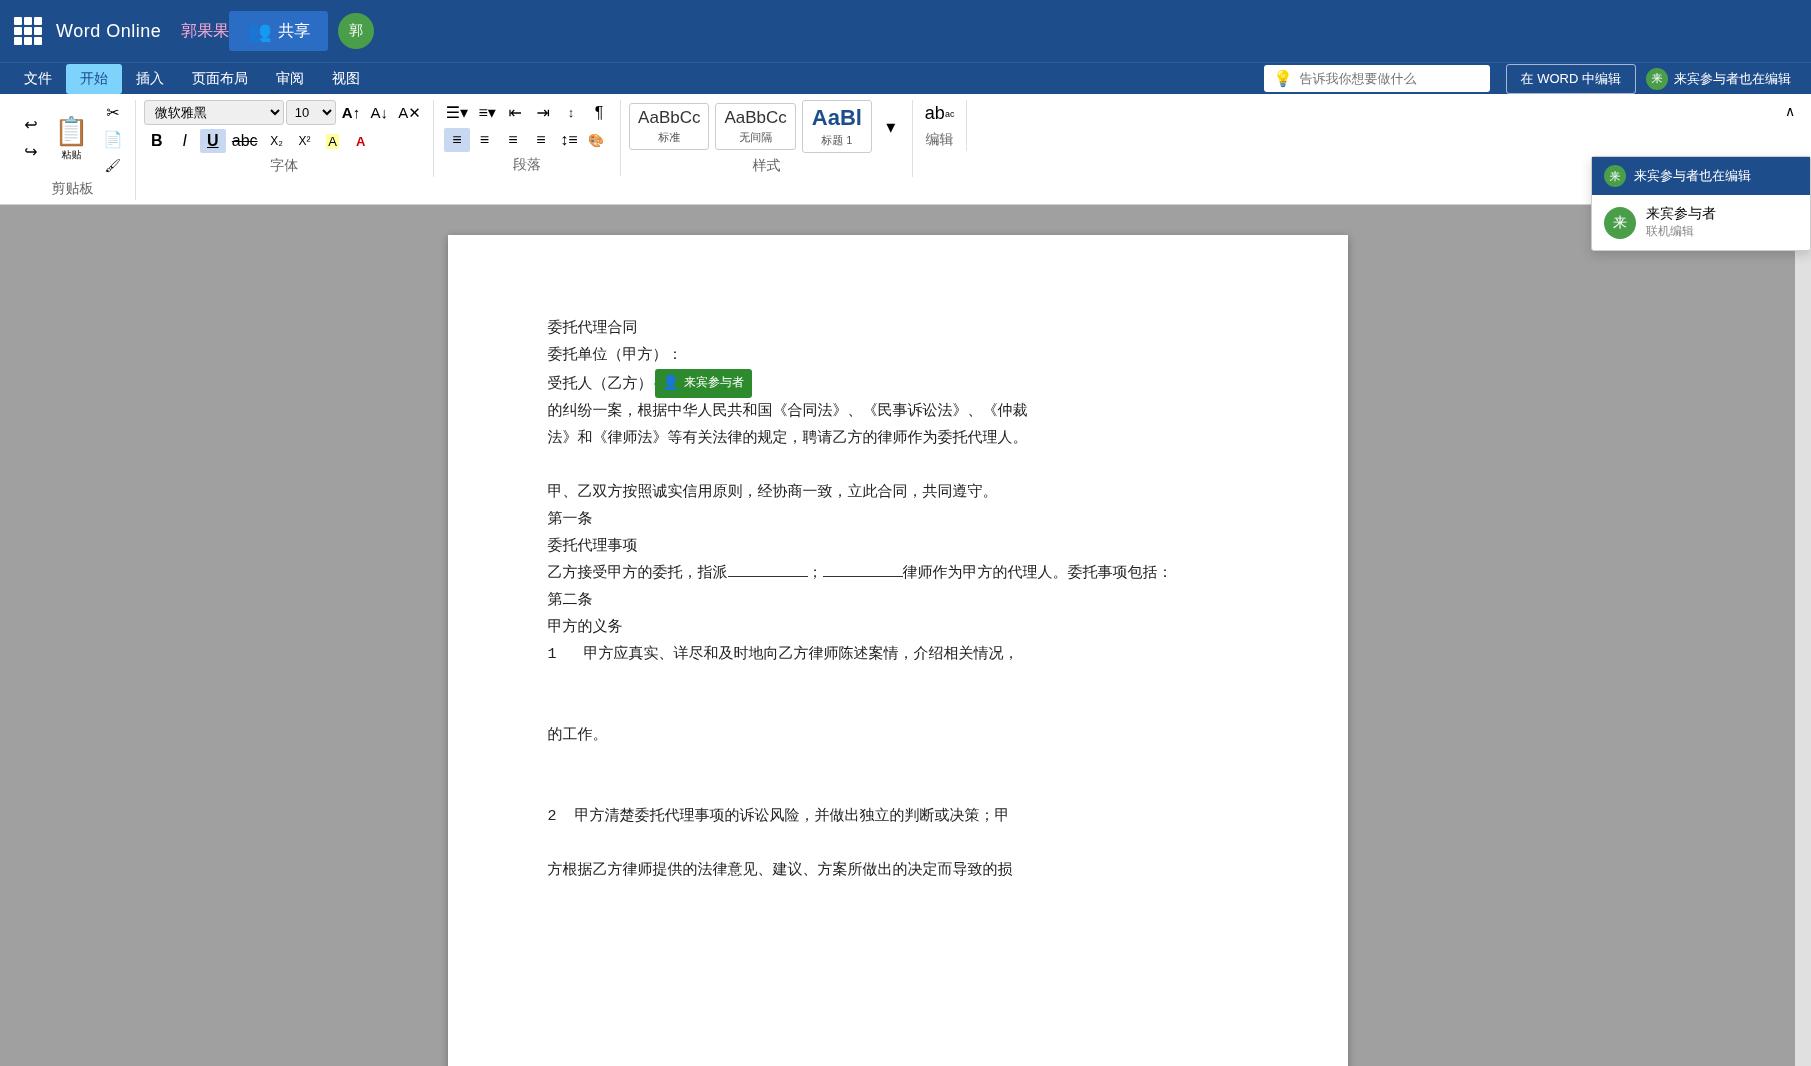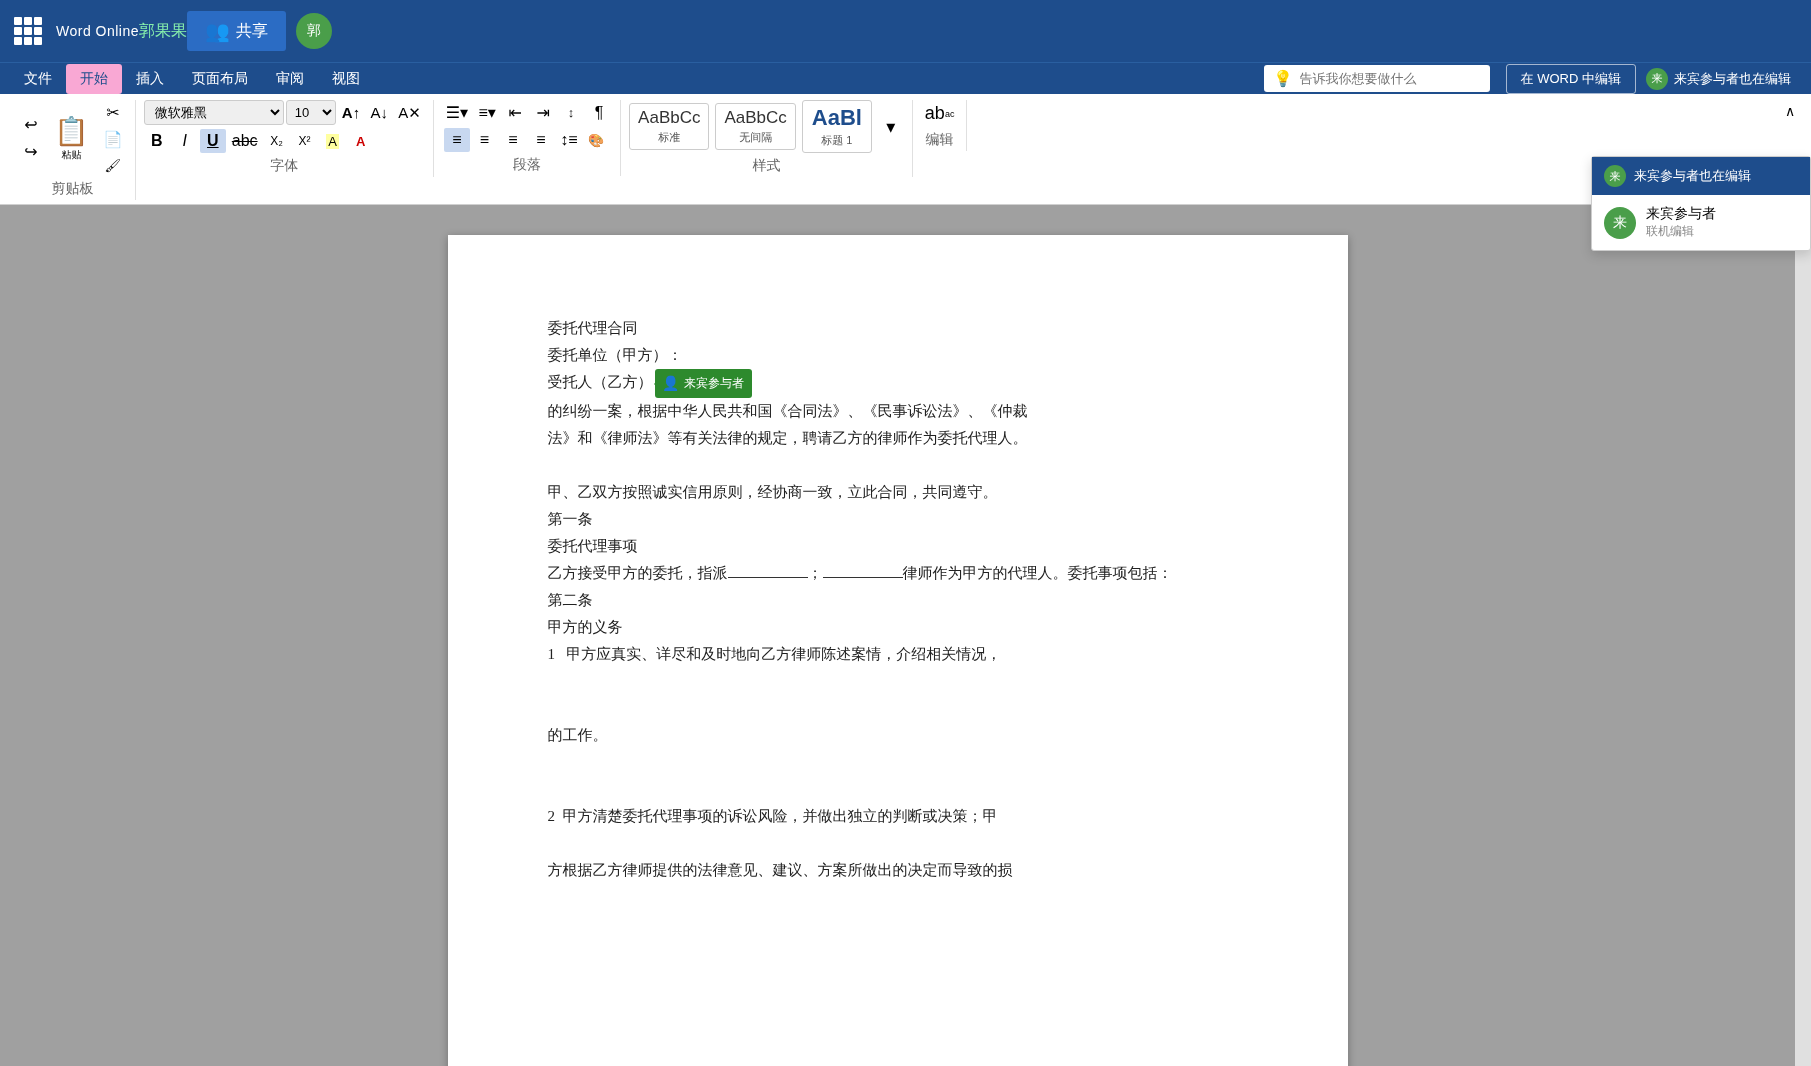--- a/index.html
+++ b/index.html
@@ -26,7 +26,7 @@
       background: white; width: 8px; height: 8px; border-radius: 1px;
     }
     .title-bar .app-name {
-      font-size: 14px; font-weight: 300; letter-spacing: 0.5px;
+      font-size: 18px; font-weight: 300; margin-right: 20px; letter-spacing: 0.5px;
     }
     .title-bar .user-name {
       font-size: 16px; font-weight: 400; color: #86efac;

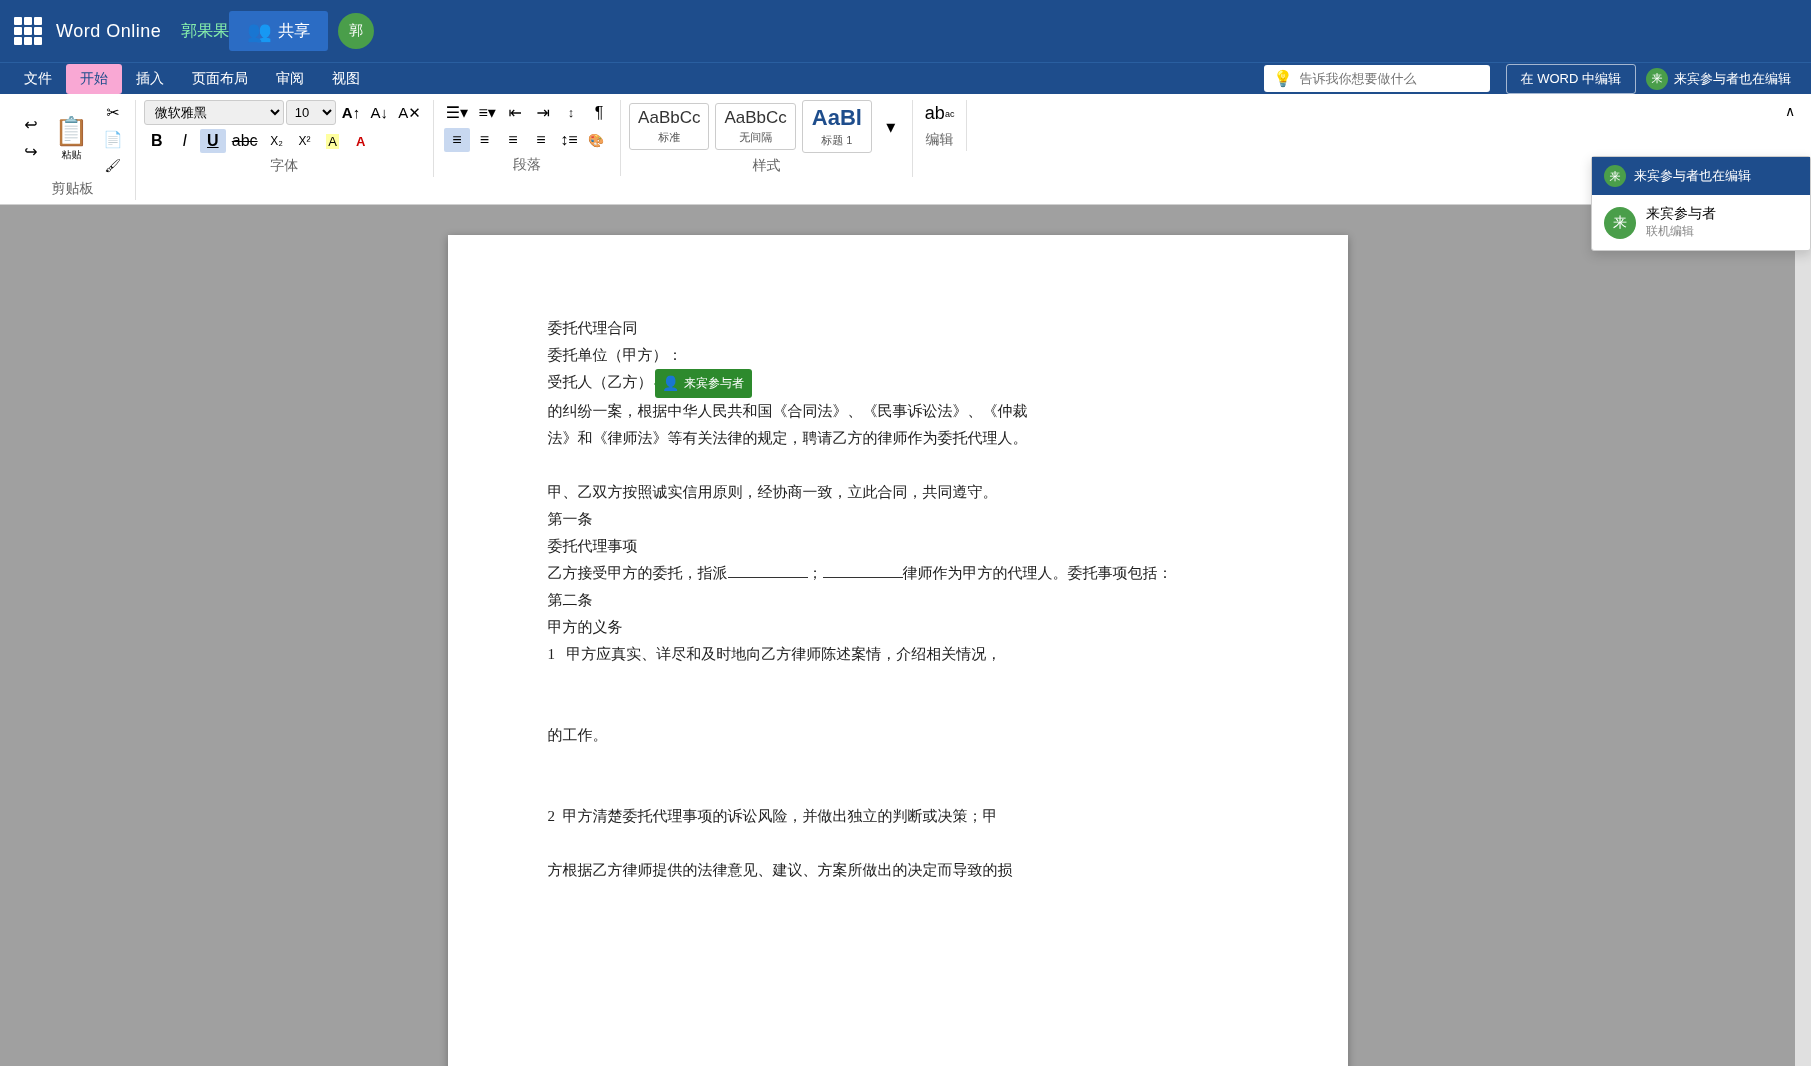--- a/index.html
+++ b/index.html
@@ -29,7 +29,7 @@
       font-size: 18px; font-weight: 300; margin-right: 20px; letter-spacing: 0.5px;
     }
     .title-bar .user-name {
-      font-size: 16px; font-weight: 400; color: #86efac;
+      font-size: 16px; font-weight: 400; color: #f9a8d4;
     }
     .title-bar .doc-title {
       flex: 1; text-align: center; font-size: 18px; color: white;

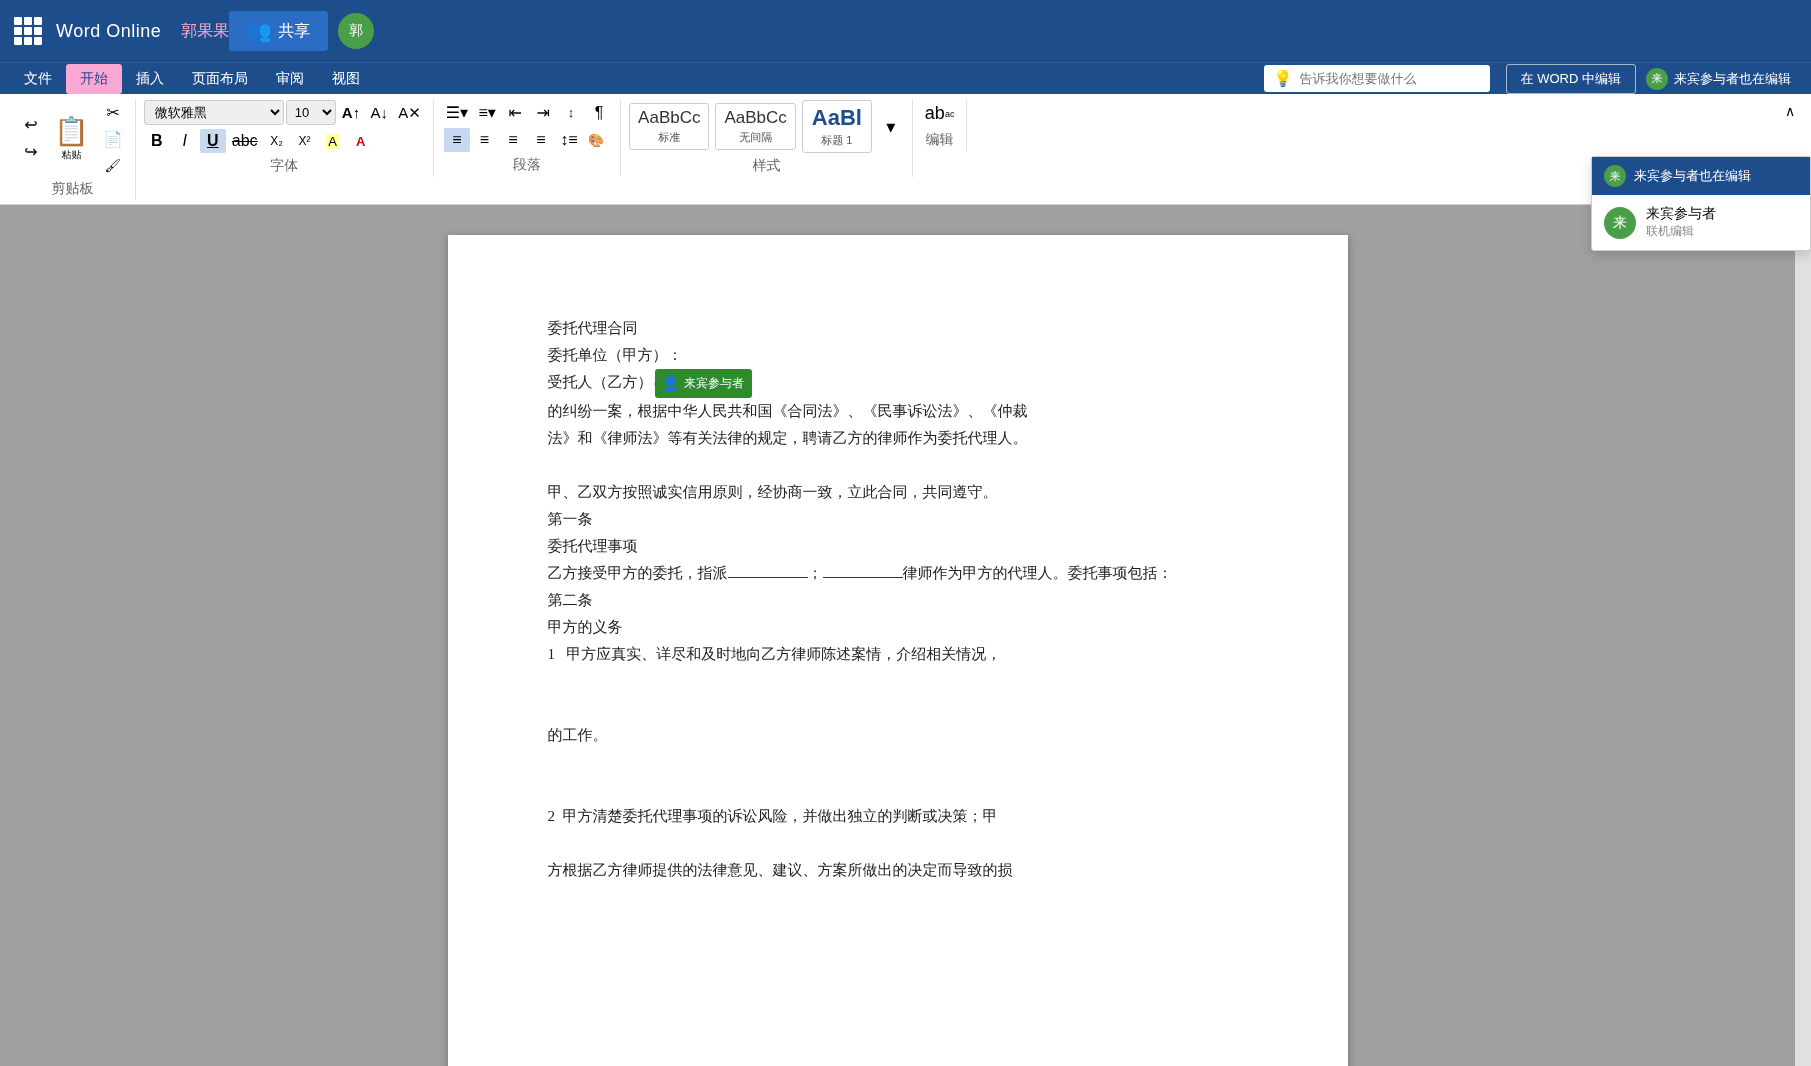--- a/index.html
+++ b/index.html
@@ -57,7 +57,7 @@
     .menu-item {
       color: white; font-size: 14px; padding: 6px 14px; cursor: pointer; border-radius: 3px;
     }
-    .menu-item.active { background: #f9a8d4; color: #1e4d8c; font-weight: 500; }
+    .menu-item.active { background: #7dd3fc; color: #1e4d8c; font-weight: 500; }
     .menu-separator { flex: 1; }
     .tell-me-input {
       display: flex; align-items: center; background: white; border-radius: 3px;

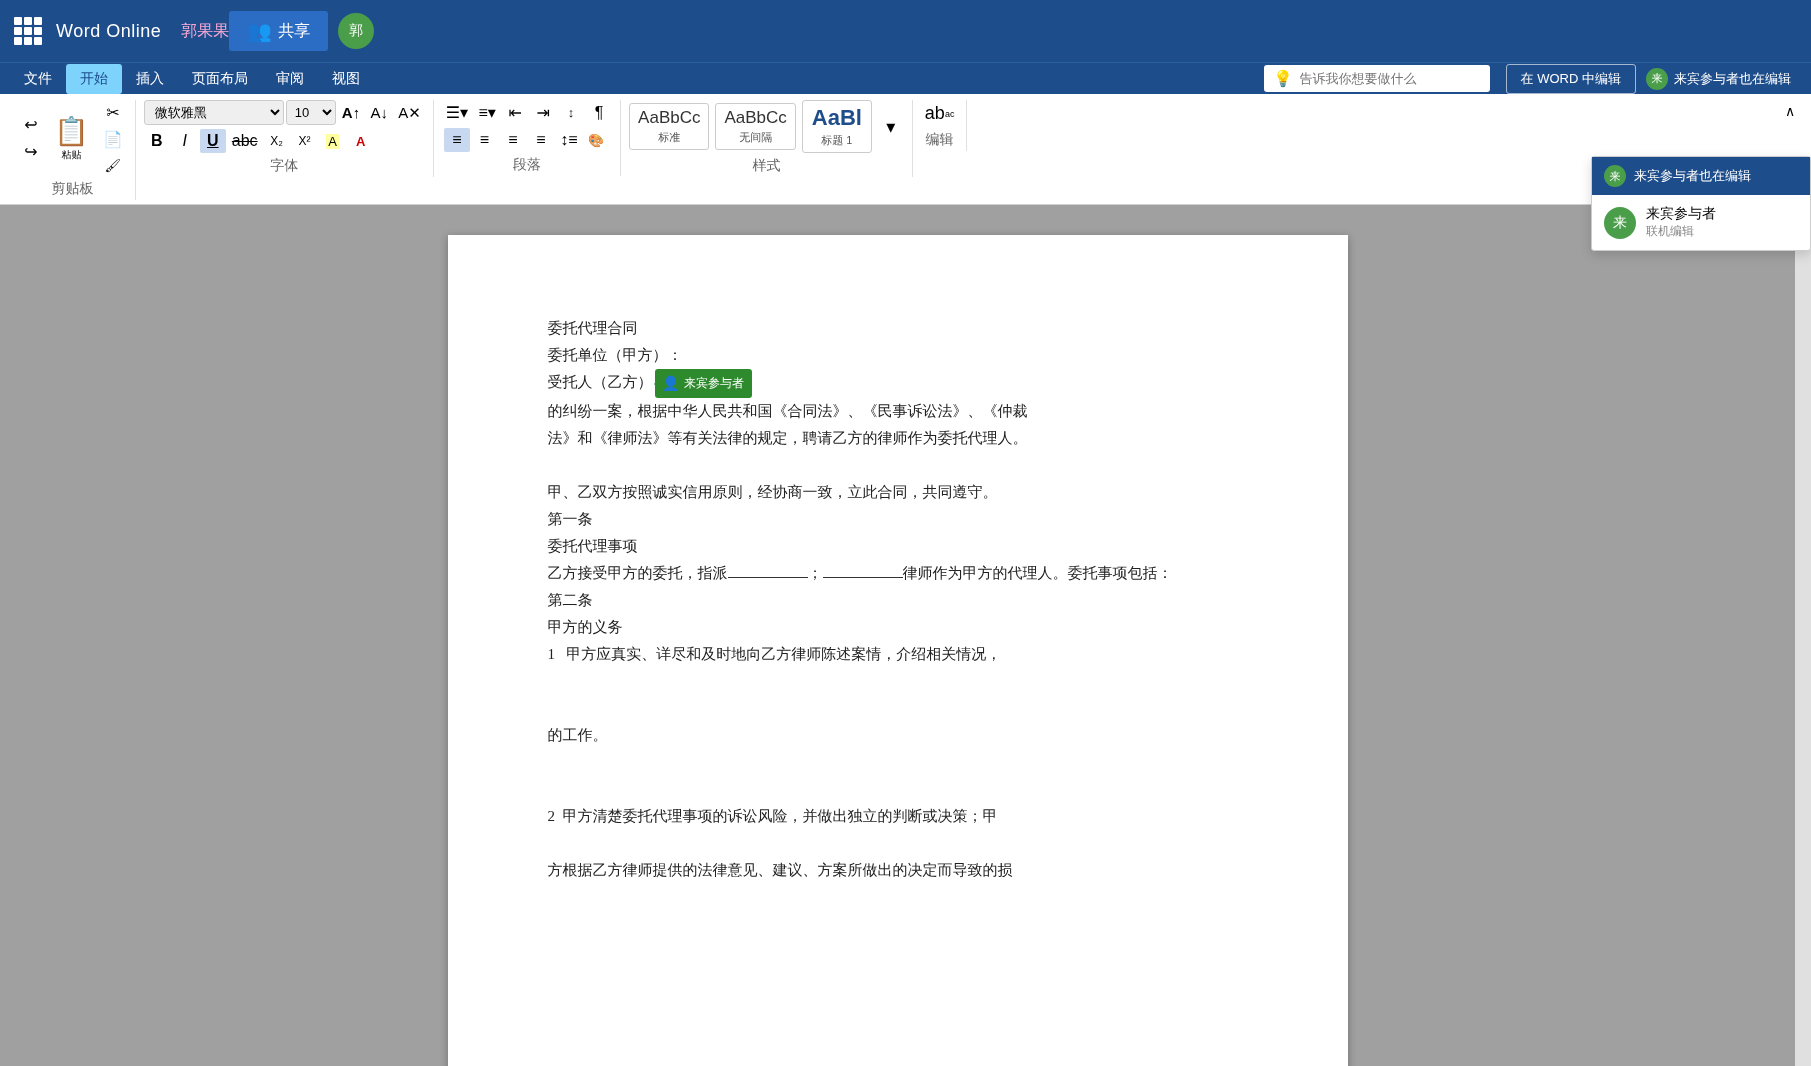--- a/index.html
+++ b/index.html
@@ -159,7 +159,7 @@
       padding: 80px 100px;
       position: relative;
     }
-    .doc-content { font-size: 15px; line-height: 1.8; color: #222; font-family: Liberation Serif, serif; }
+    .doc-content { font-size: 15px; line-height: 1.8; color: #222; font-family: Liberation Mono, monospace; }
     .doc-content p { margin: 0; }
     .doc-content .blank { display: inline-block; width: 80px; border-bottom: 1px solid #333; }
 

